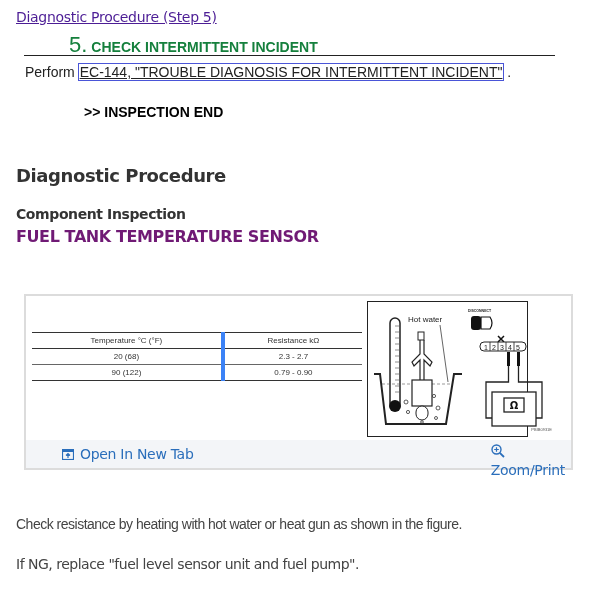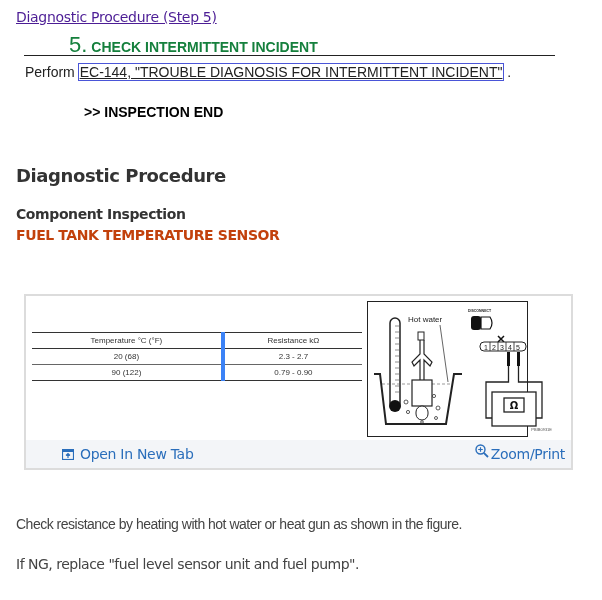--- a/index.html
+++ b/index.html
@@ -15,7 +15,7 @@
   .inspect-end { left:84px; top:104px; font-size:14px; font-weight:bold; color:#000000; }
   .h-diag { left:16px; top:165px; font-size:18px; font-weight:bold; color:#333; font-family:"DejaVu Sans", sans-serif; letter-spacing:-0.4px; }
   .h-comp { left:16px; top:206px; font-size:14px; font-weight:bold; color:#333; font-family:"DejaVu Sans", sans-serif; letter-spacing:-0.4px; }
-  .h-sensor { left:16px; top:227px; font-size:14px; font-weight:bold; color:#c2410c; font-family:"DejaVu Sans", sans-serif; letter-spacing:-0.4px; }
+  .h-sensor { left:16px; top:227px; font-size:16px; font-weight:bold; color:#701a75; font-family:"DejaVu Sans", sans-serif; letter-spacing:-0.4px; }
 
   .figure { left:24px; top:294px; width:549px; height:176px; border:2px solid #dcdcdc; background:#fff; box-sizing:border-box; }
   .fig-footer { position:absolute; left:0; right:0; bottom:0; height:28px; background:#f3f5f8; }

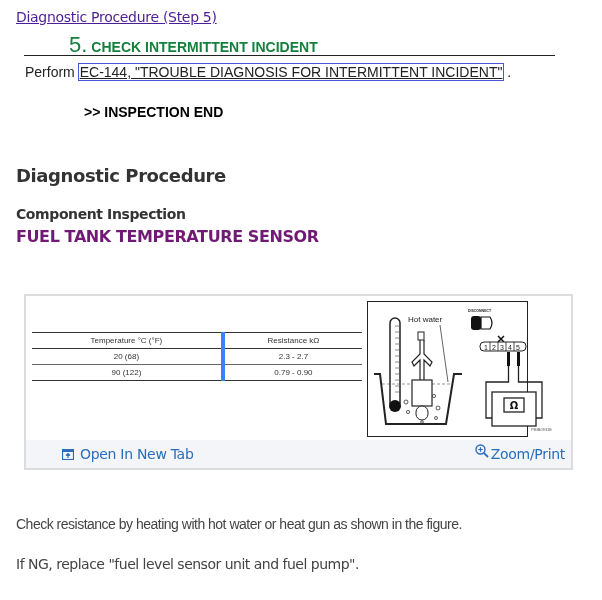--- a/index.html
+++ b/index.html
@@ -20,7 +20,7 @@
   .figure { left:24px; top:294px; width:549px; height:176px; border:2px solid #dcdcdc; background:#fff; box-sizing:border-box; }
   .fig-footer { position:absolute; left:0; right:0; bottom:0; height:28px; background:#f3f5f8; }
   .open-tab { position:absolute; left:12px; top:6px; font-size:14px; color:#2a6ebb; font-family:"DejaVu Sans", sans-serif; letter-spacing:-0.3px; display:flex; align-items:center; gap:6px; cursor:pointer;padding-left:24px; }
-  .zoom-print { position:absolute; right:6px; top:4px; font-size:14px; color:#2a6ebb; font-family:"DejaVu Sans", sans-serif; letter-spacing:-0.3px; display:flex; align-items:flex-start; gap:2px; cursor:pointer; }
+  .zoom-print { position:absolute; right:6px; top:4px; font-size:14px; color:#2a6ebb; font-family:"DejaVu Sans", sans-serif; letter-spacing:-0.3px; display:flex; align-items:flex-start; gap:2px; cursor:pointer;flex-direction:column; }
 
   table.spec { position:absolute; left:6px; top:36px; width:330px; border-collapse:collapse; font-size:8px; color:#333; }
   table.spec th, table.spec td { text-align:center; font-weight:normal; height:15px; padding:0; }

